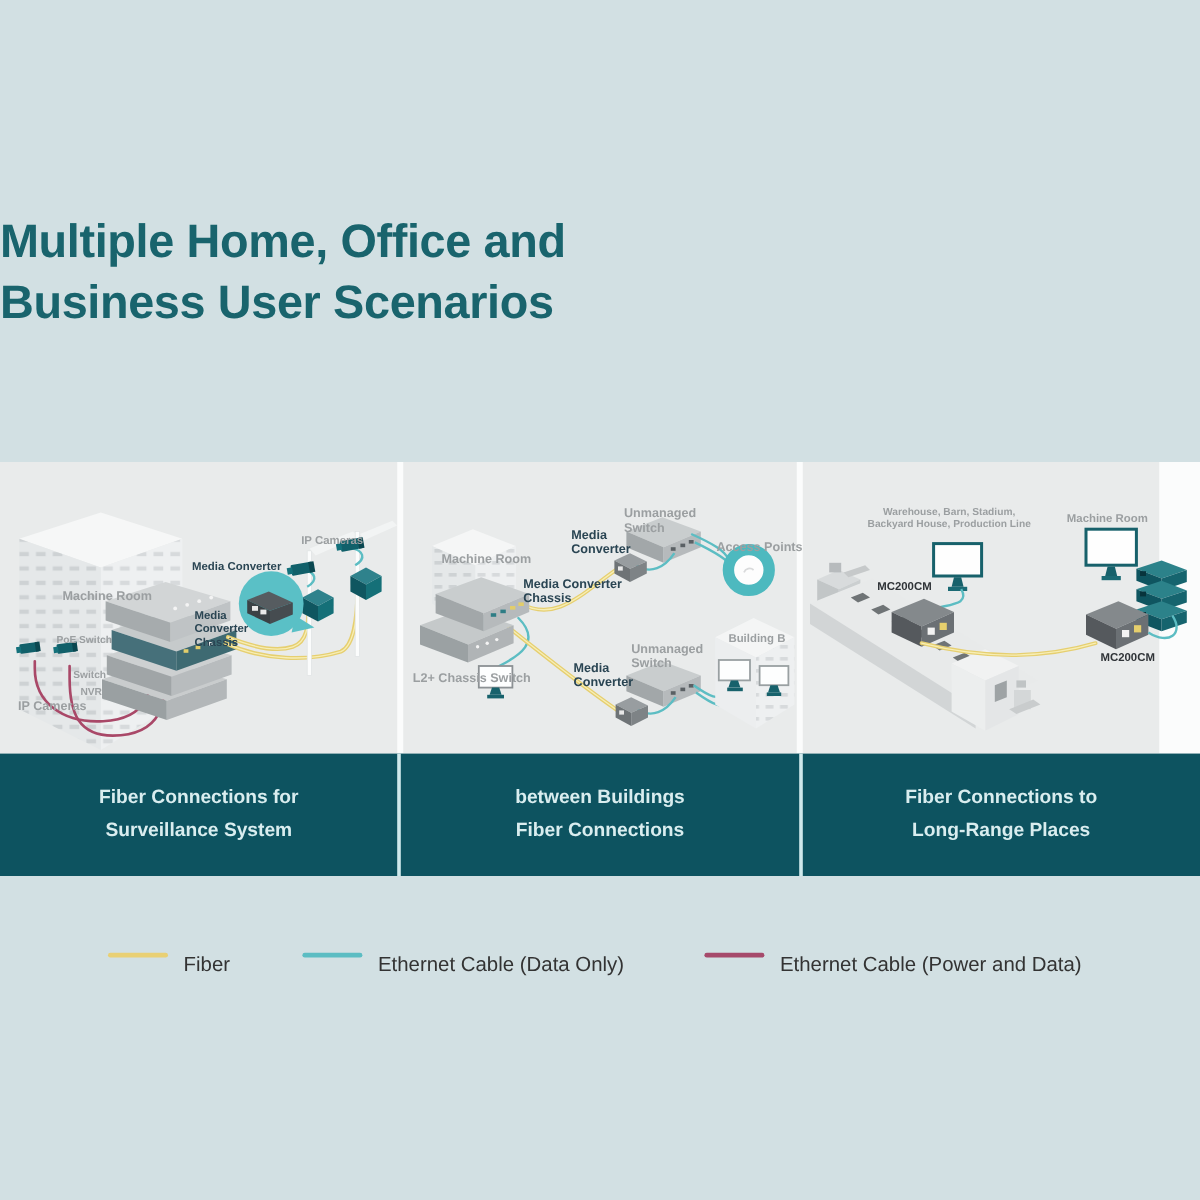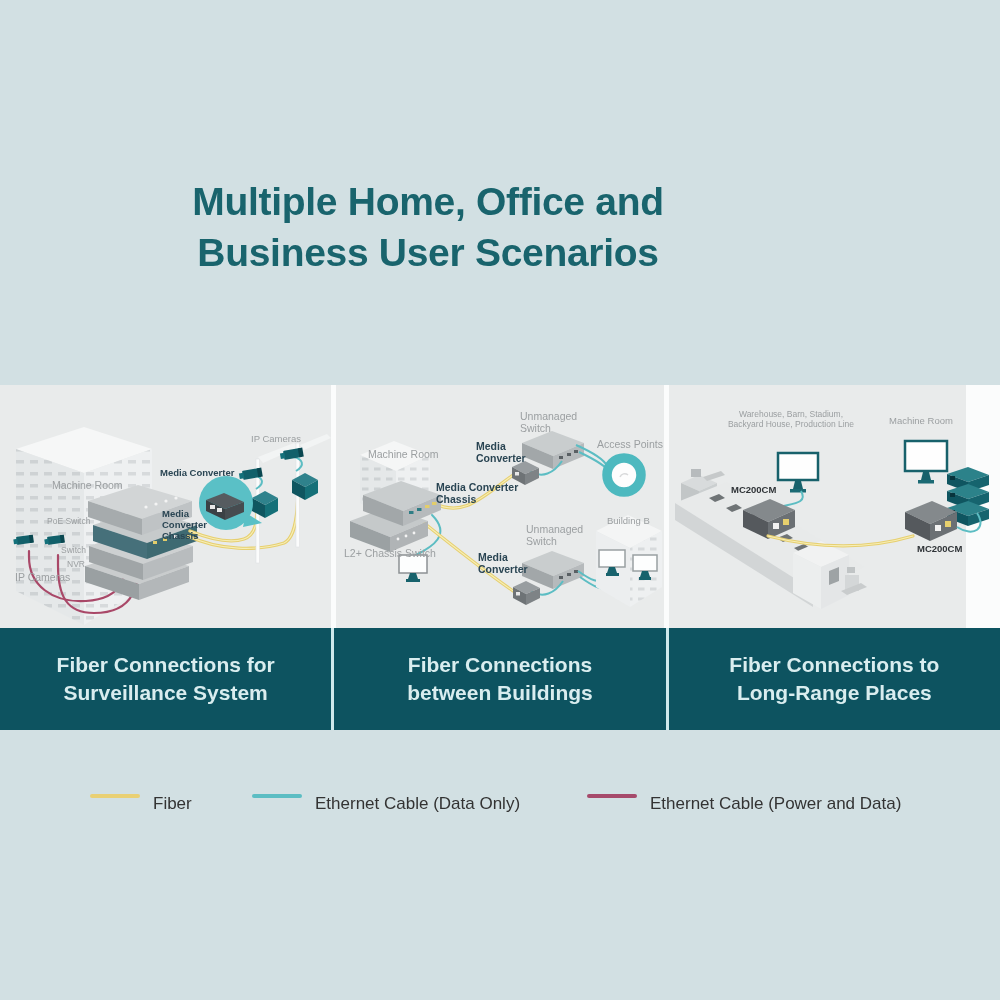--- a/index.html
+++ b/index.html
@@ -6,7 +6,7 @@
   .stage{position:relative;width:1000px;height:1000px;background:#d2e0e3;overflow:hidden;
          font-family:"Liberation Sans",sans-serif;}
   
-  .title{position:absolute;top:176px;left:0;width:856px;text-align:center;
+  .title{position:absolute;top:176px;left:0;width:856px;text-align:left;
          color:#19646d;font-weight:700;font-size:39px;line-height:51px;letter-spacing:-0.3px;}
   
   .panels{position:absolute;top:385px;left:0;width:1000px;height:243px;background:#fbfcfc;}

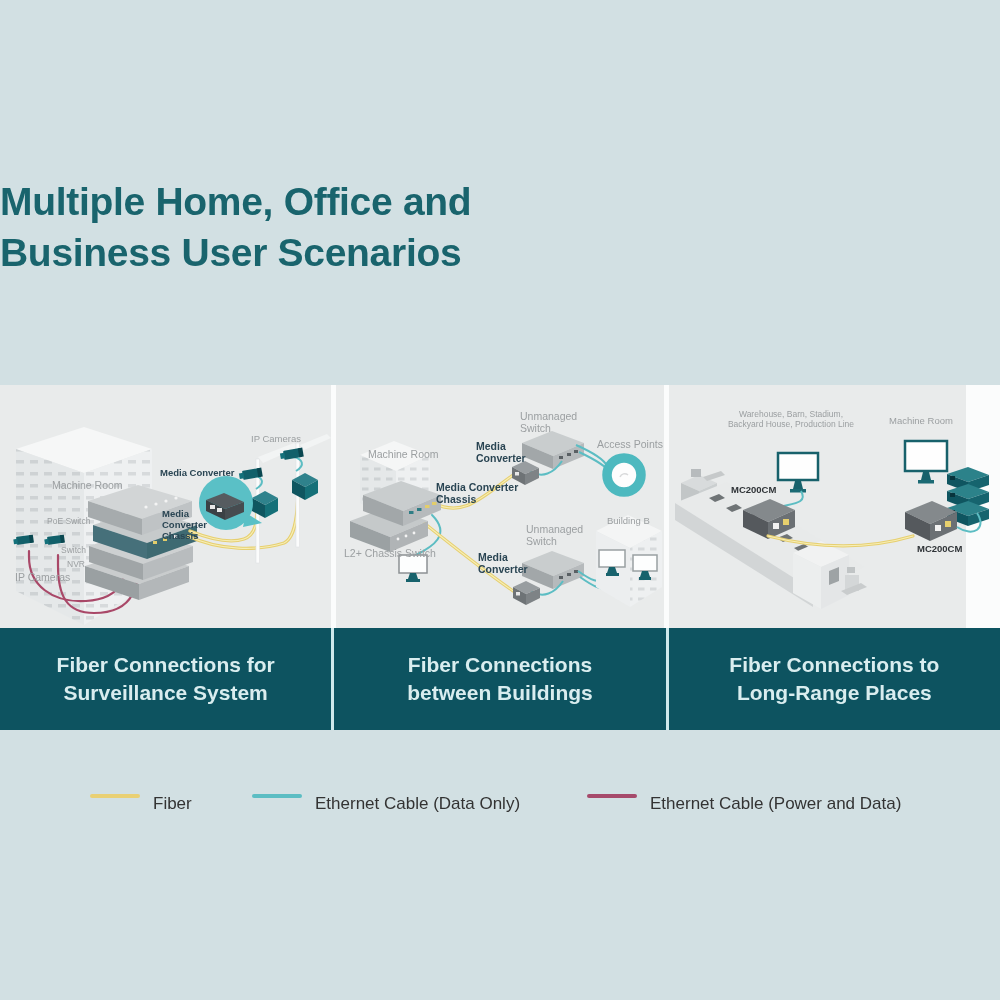--- a/index.html
+++ b/index.html
@@ -17,7 +17,7 @@
   .p3{left:669px;width:297px;}
   
   .lbl{position:absolute;white-space:nowrap;line-height:12px;}
-  .g{color:#9b9fa1;font-weight:400;}
+  .g{color:#9b9fa1;font-weight:700;margin-top:12px;}
   .d{color:#2a4553;font-weight:700;}
   .k{color:#2f3337;font-weight:700;}
   .s8{font-size:8.5px;line-height:10px;}

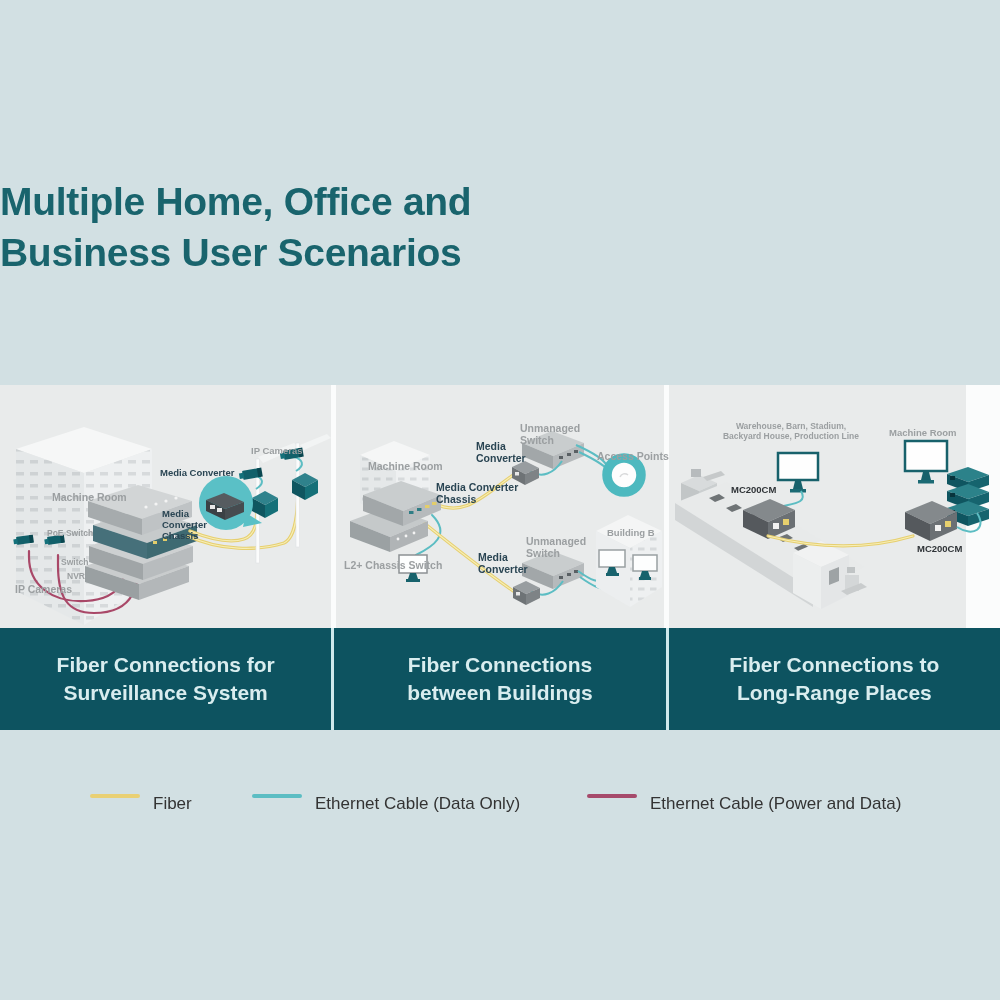--- a/index.html
+++ b/index.html
@@ -28,7 +28,7 @@
   
   .captions{position:absolute;top:628px;left:0;width:1000px;height:102px;background:#0d5360;display:flex;}
   .cap{flex:1;display:flex;flex-direction:column;align-items:center;justify-content:center;
-       color:#d9edef;font-weight:700;font-size:21px;line-height:28px;}
+       color:#d9edef;font-weight:700;font-size:16px;line-height:28px;}
   .cap + .cap{border-left:3px solid #cfe9ec;}
   
   .legend-item{position:absolute;top:794px;height:22px;display:flex;}

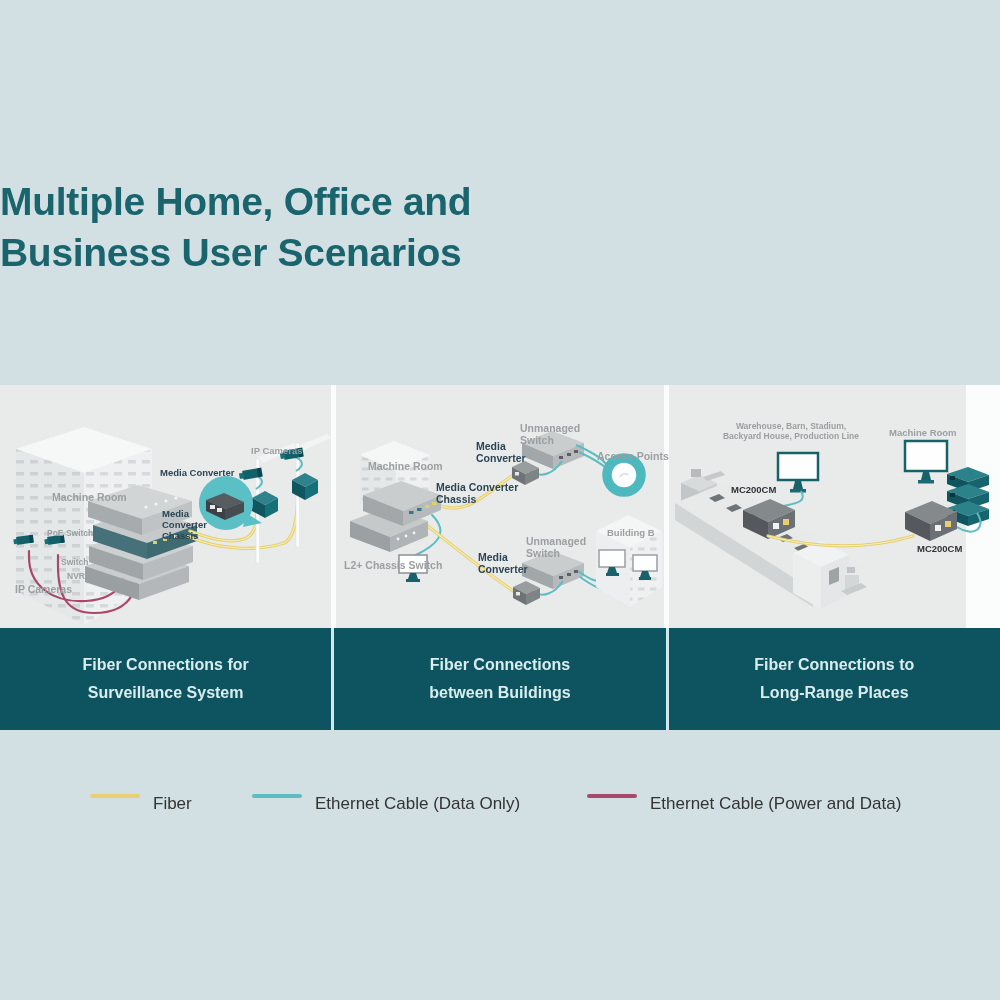--- a/index.html
+++ b/index.html
@@ -417,8 +417,8 @@
       <span>Surveillance System</span>
     </div>
     <div class="cap">
+      <span>between Buildings</span>
       <span>Fiber Connections</span>
-      <span>between Buildings</span>
     </div>
     <div class="cap">
       <span>Fiber Connections to</span>

